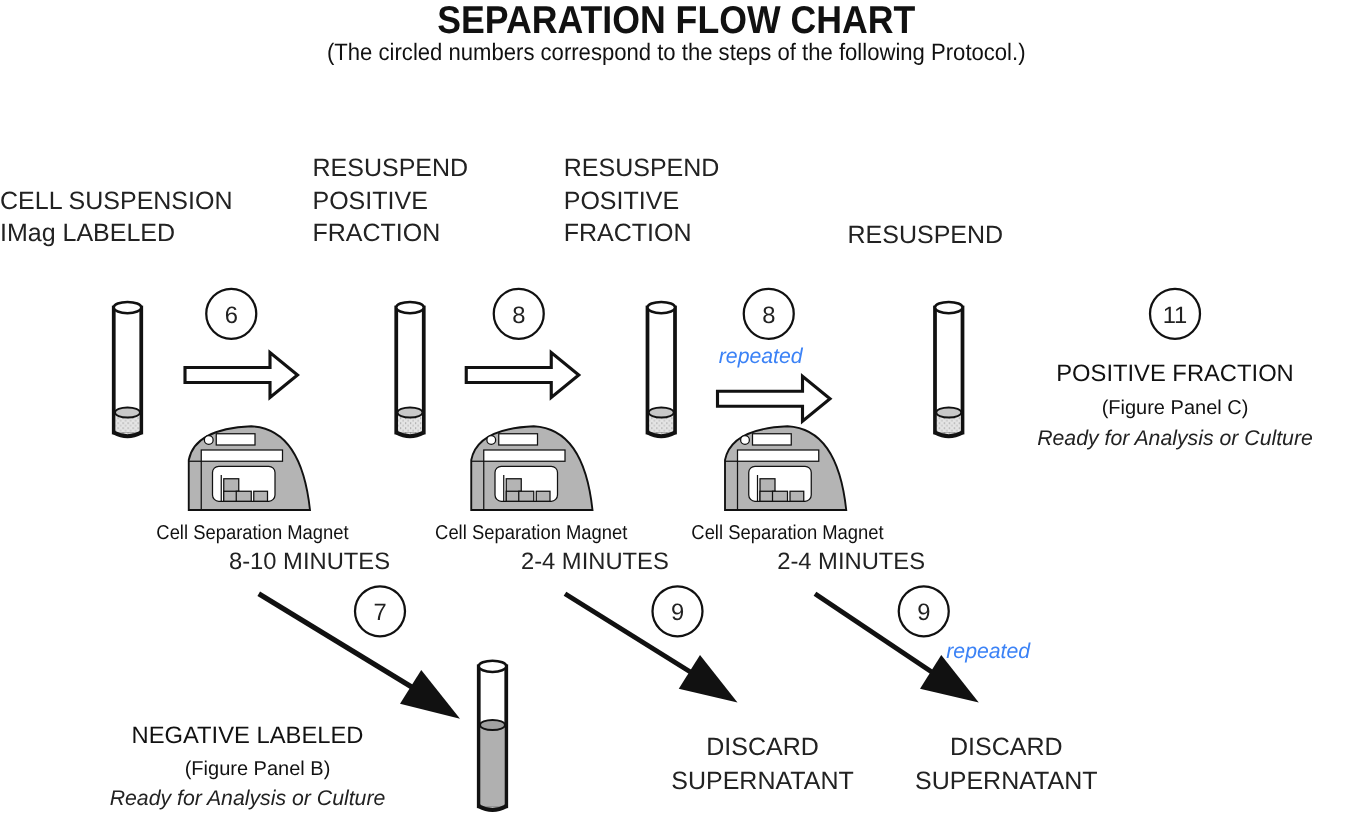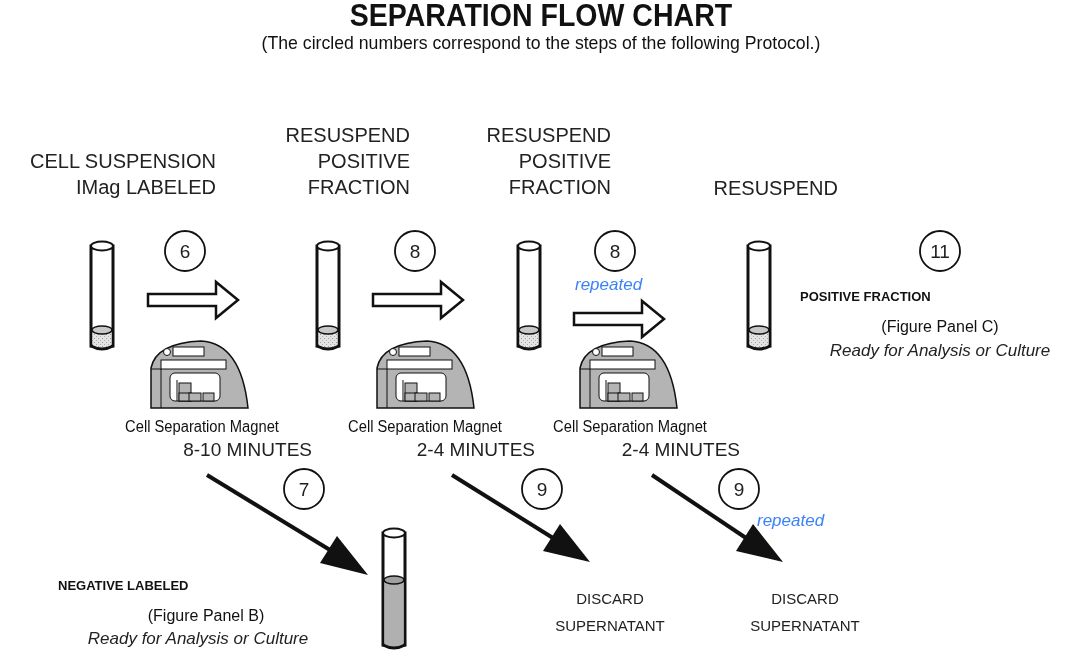--- a/index.html
+++ b/index.html
@@ -7,7 +7,7 @@
   .abs{position:absolute;white-space:nowrap;}
   .title{left:0;width:1082px;top:-2px;text-align:center;font-weight:bold;font-size:31px;letter-spacing:0px;transform:scaleX(0.92);}
   .subtitle{left:0;width:1082px;top:32px;text-align:center;font-size:19px;transform:scaleX(0.93);}
-  .stage{font-size:20px;text-align:right;line-height:26px;color:#222;}
+  .stage{font-size:20px;text-align:left;line-height:26px;color:#222;}
   .mag{font-size:16px;text-align:center;transform:scaleX(0.92);}
   .min{font-size:19px;text-align:right;color:#222;}
   .rep{font-size:17px;font-style:italic;color:#3b82f6;}

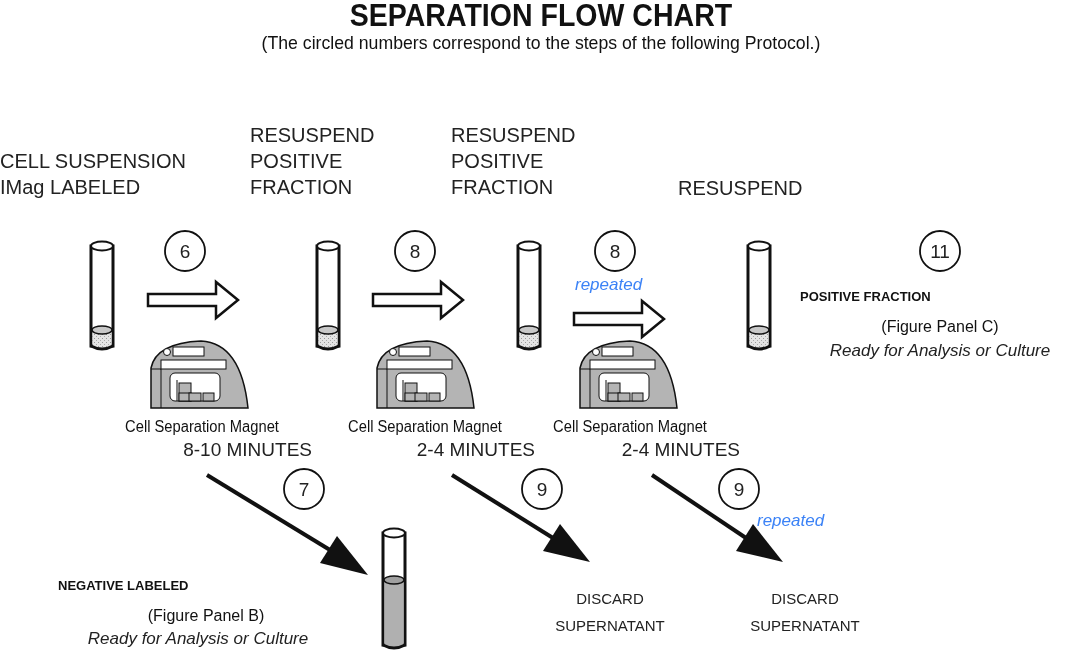--- a/index.html
+++ b/index.html
@@ -11,7 +11,7 @@
   .mag{font-size:16px;text-align:center;transform:scaleX(0.92);}
   .min{font-size:19px;text-align:right;color:#222;}
   .rep{font-size:17px;font-style:italic;color:#3b82f6;}
-  .bold{font-weight:bold;font-size:13px;text-align:left;}
+  .bold{font-weight:normal;font-size:19px;text-align:center;}
   .bold2{font-weight:normal;font-size:16px;text-align:center;}
   .ital{font-style:italic;font-size:17px;text-align:center;color:#222;}
   .disc{font-size:15px;text-align:center;line-height:27px;color:#222;}

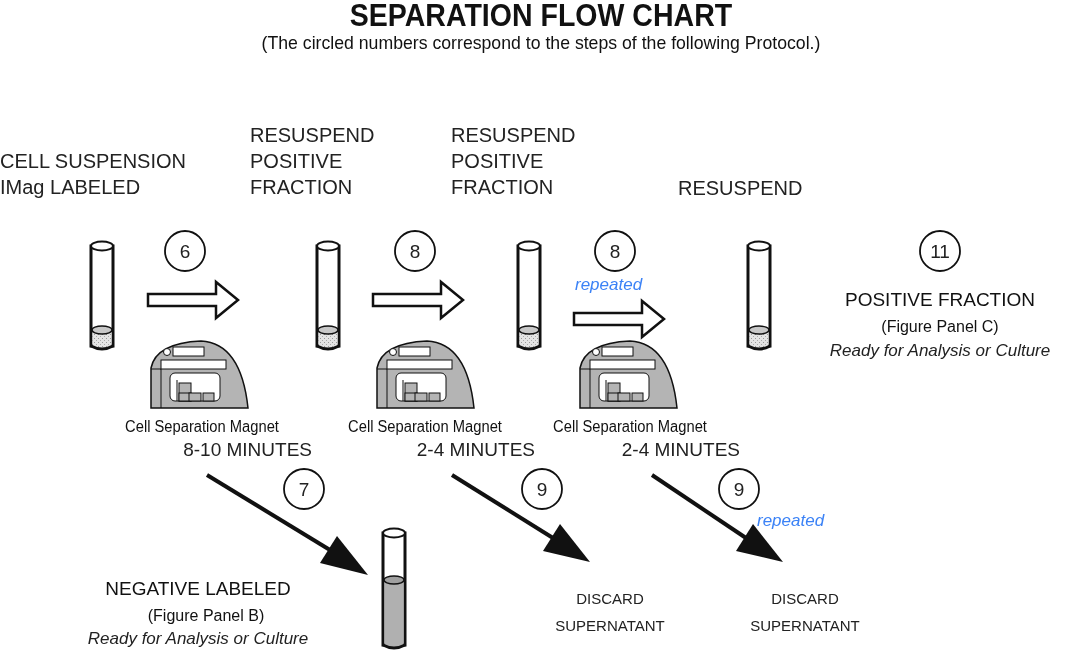--- a/index.html
+++ b/index.html
@@ -14,7 +14,7 @@
   .bold{font-weight:normal;font-size:19px;text-align:center;}
   .bold2{font-weight:normal;font-size:16px;text-align:center;}
   .ital{font-style:italic;font-size:17px;text-align:center;color:#222;}
-  .disc{font-size:15px;text-align:center;line-height:27px;color:#222;}
+  .disc{font-size:20px;text-align:center;line-height:27px;color:#222;}
   svg#art{position:absolute;left:0;top:0;}
   .step-num{font-family:"Liberation Sans",sans-serif;font-size:19px;fill:#222;}
 </style>

